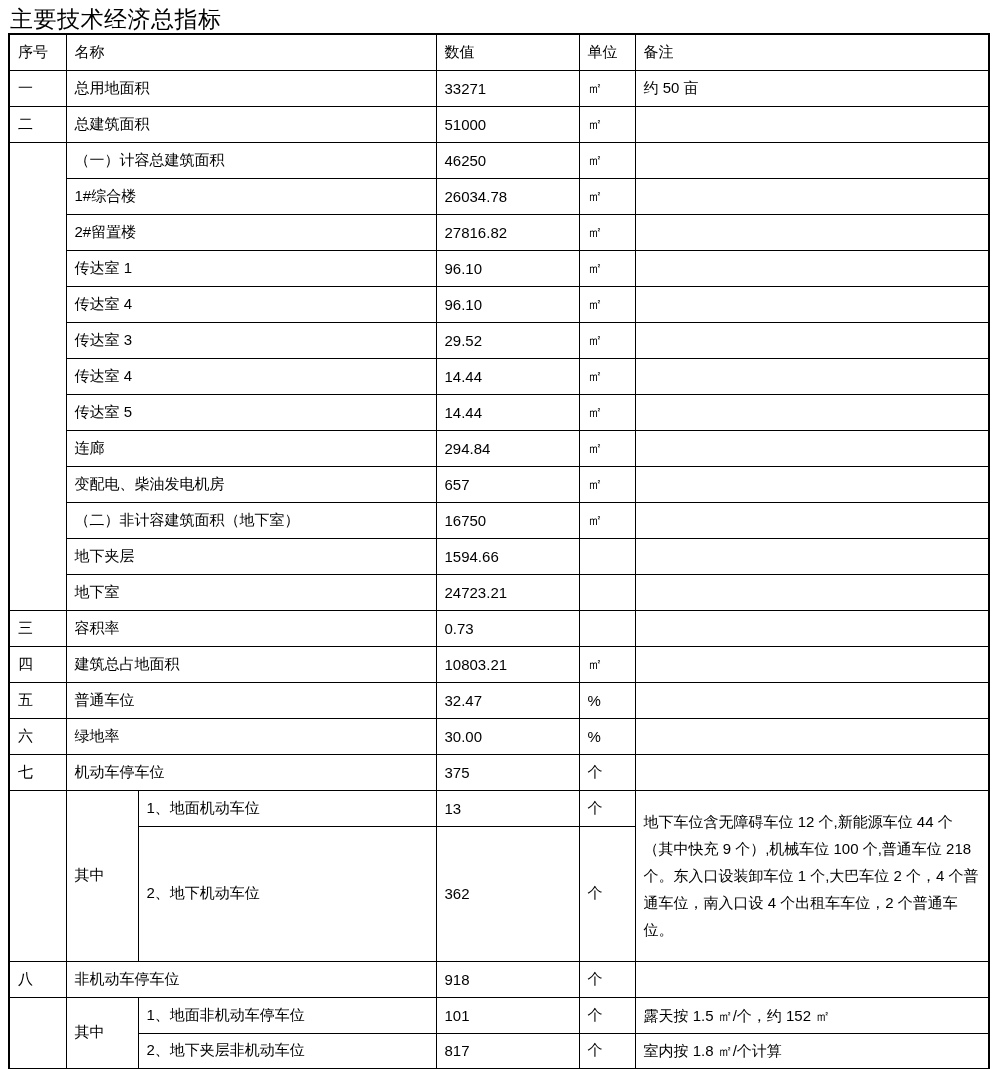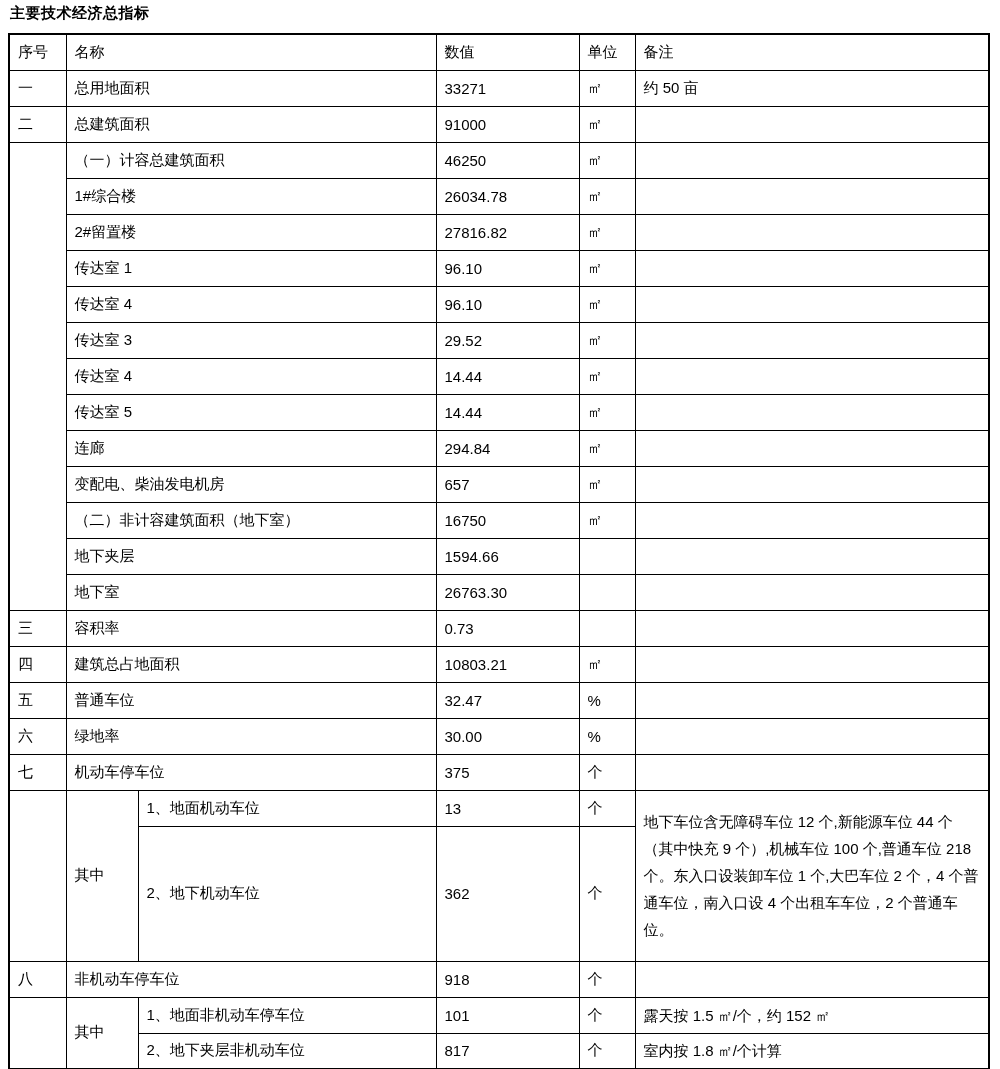--- a/index.html
+++ b/index.html
@@ -19,8 +19,8 @@
     position: absolute;
     left: 10px;
     top: 4px;
-    font-size: 15px;
-    font-weight: bold;
+    font-size: 23px;
+    font-weight: normal;
     letter-spacing: 0.5px;
   }
   table.indicators {

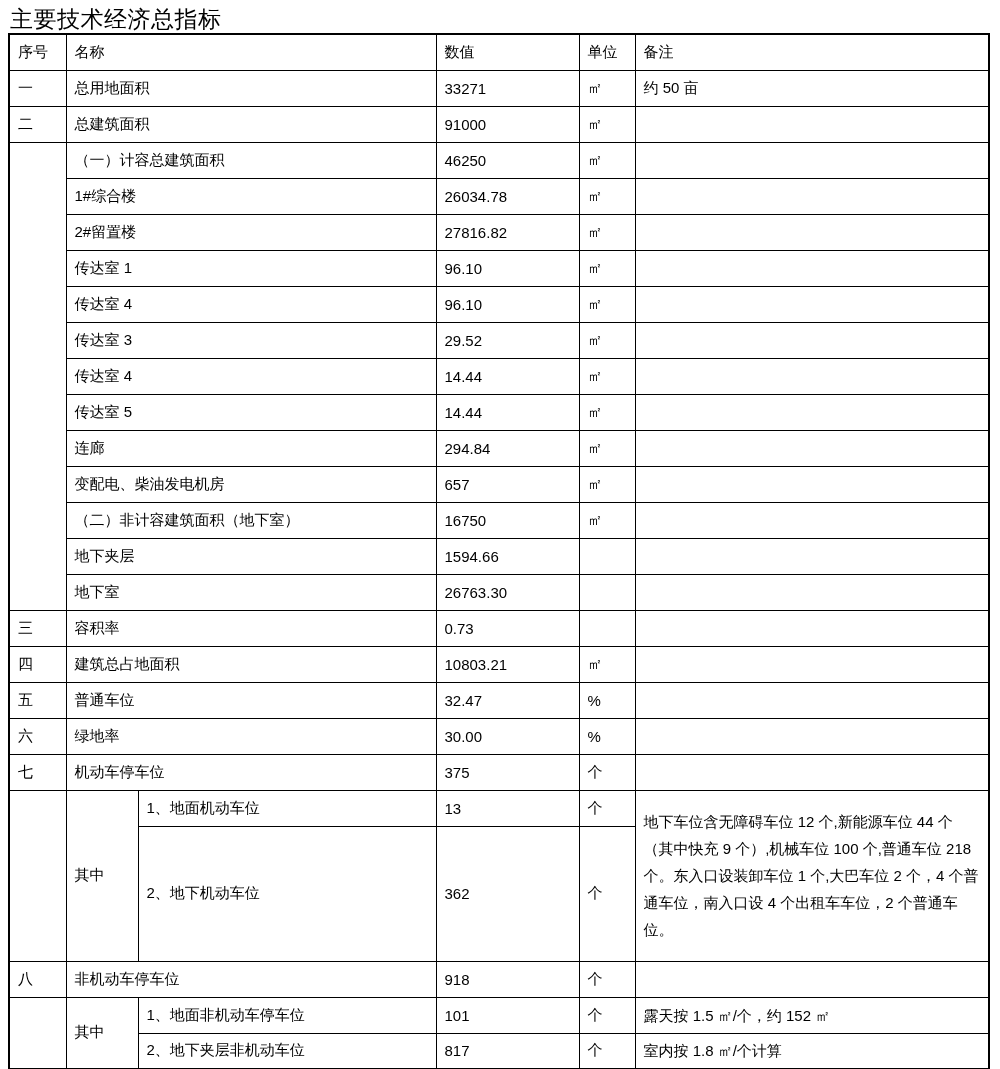--- a/index.html
+++ b/index.html
@@ -88,7 +88,7 @@
       <tr>
         <td class="c-no">二</td>
         <td colspan="2" class="c-name">总建筑面积</td>
-        <td class="c-val">91000</td>
+        <td class="c-val">51000</td>
         <td class="c-unit">㎡</td>
         <td class="c-rem"></td>
       </tr>

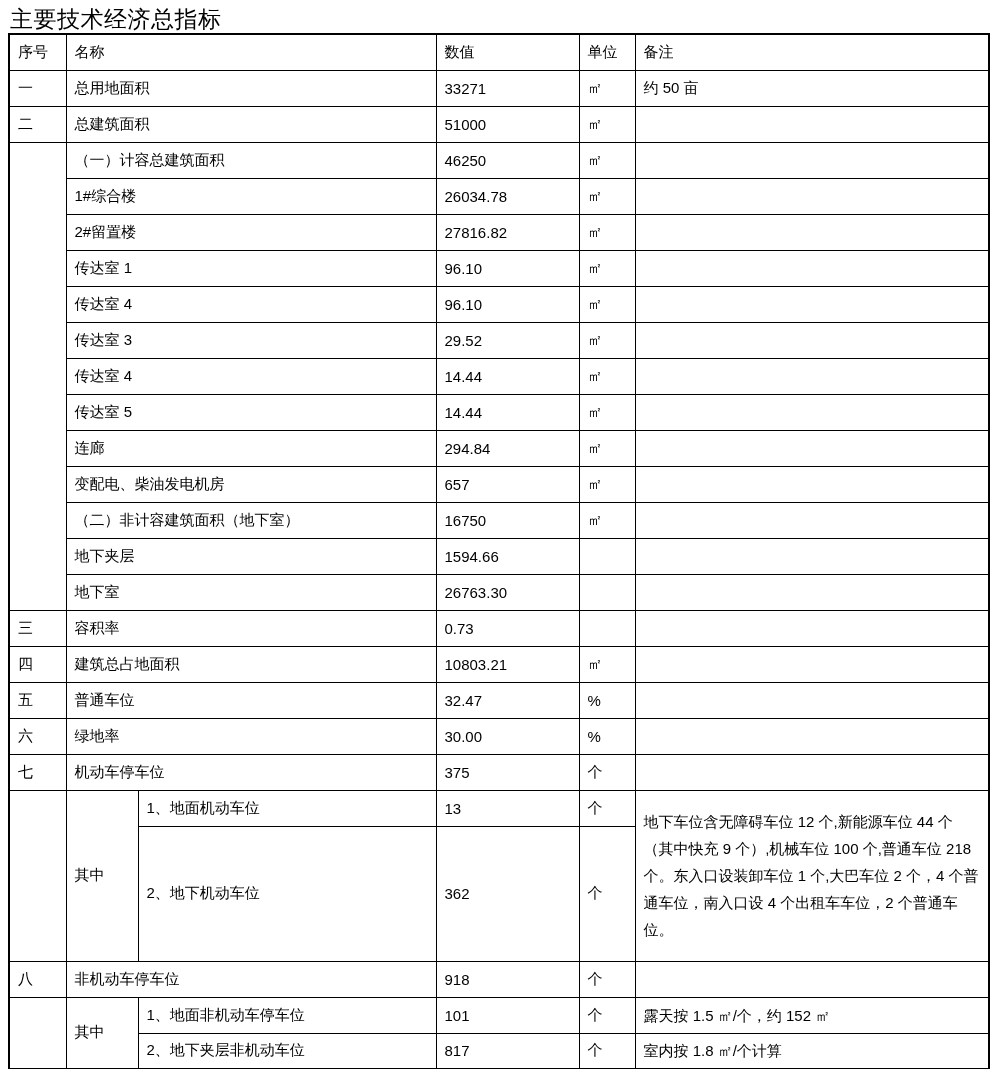--- a/index.html
+++ b/index.html
@@ -168,7 +168,7 @@
       </tr>
       <tr>
         <td colspan="2" class="c-name">地下室</td>
-        <td class="c-val">26763.30</td>
+        <td class="c-val">24723.21</td>
         <td class="c-unit"></td>
         <td class="c-rem"></td>
       </tr>

